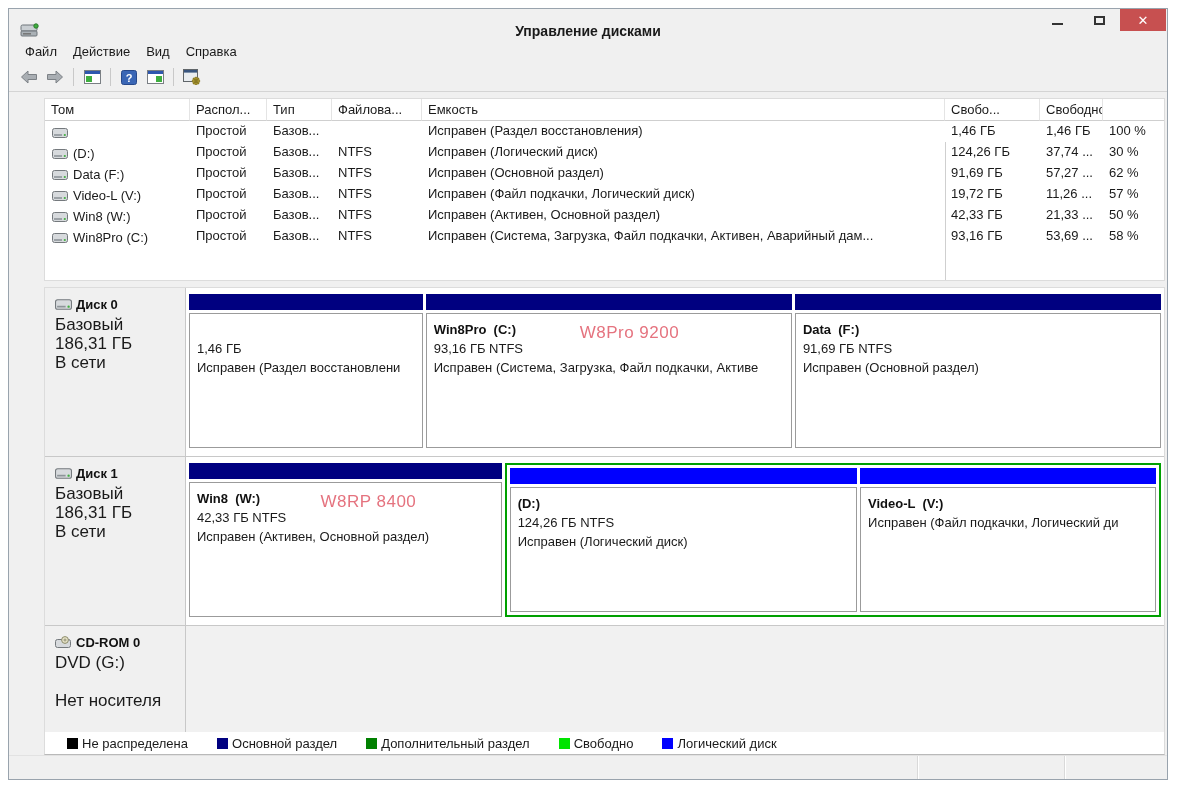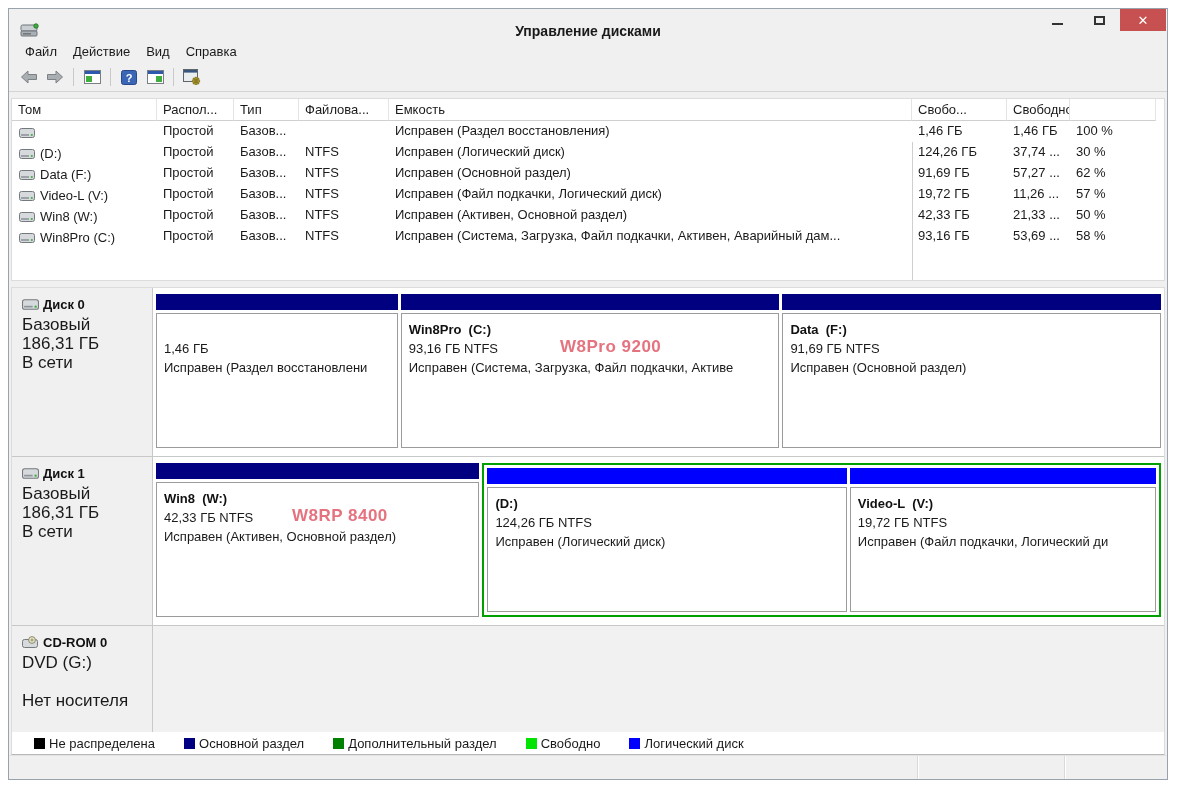--- a/index.html
+++ b/index.html
@@ -33,7 +33,7 @@
   .tb-sep { width:1px; height:18px; background:#c9c9c9; margin:0 4px; }
 
   
-  .main { flex:1 1 auto; display:flex; flex-direction:column; background:#f0f0f0; padding:6px 2px 0 2px; overflow:hidden; }
+  .main { flex:1 1 auto; display:flex; flex-direction:column; background:#f0f0f0; padding:6px 2px 0 2px; overflow:hidden;margin-left:33px; }
 
   
   .table-pane { height:183px; background:#fff; border:1px solid #dcdcdc; overflow:hidden; position:relative; flex:0 0 auto; }

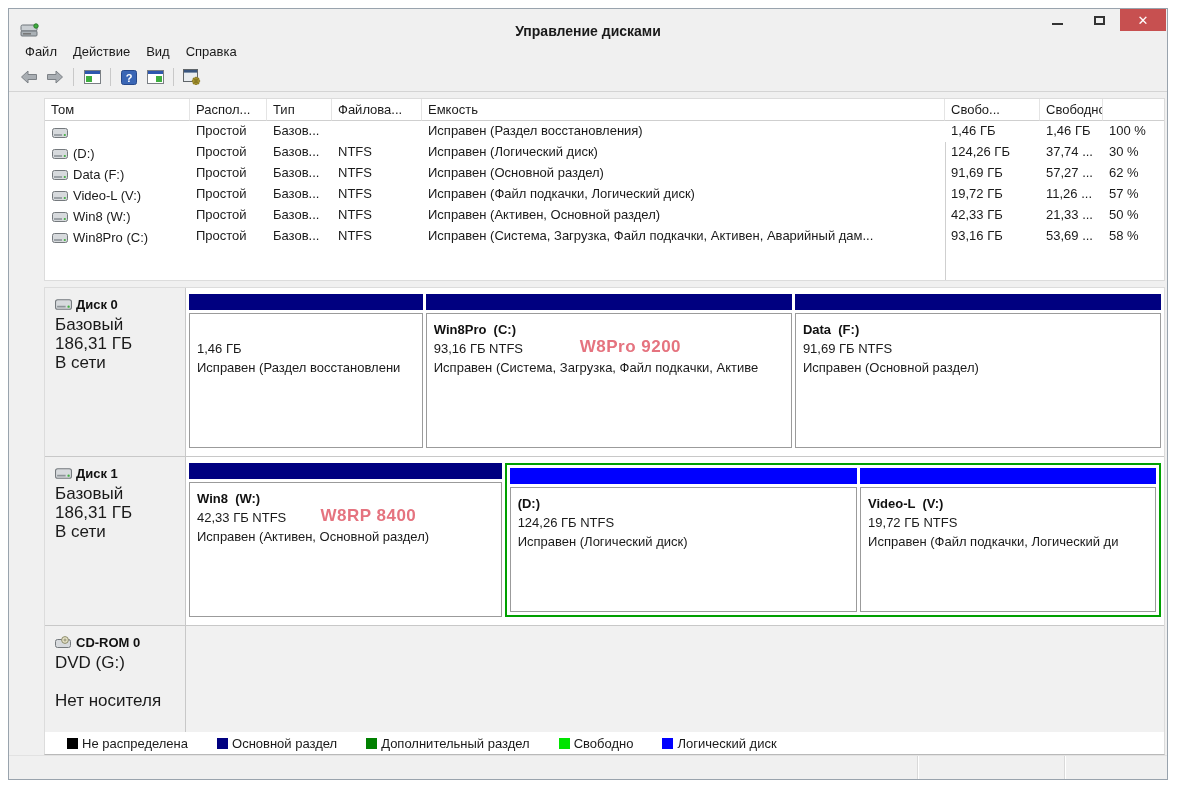--- a/index.html
+++ b/index.html
@@ -59,7 +59,7 @@
   .pbox { flex:1 1 auto; background:#fff; border:1px solid #9b9b9b; padding:6px 4px 4px 7px; position:relative; overflow:hidden; }
   .ptitle { font-size:13px; font-weight:bold; color:#111; line-height:19px; white-space:pre; overflow:hidden; }
   .pline { font-size:13px; color:#1a1a1a; line-height:19px; white-space:nowrap; overflow:hidden; }
-  .watermark { position:absolute; top:23px; left:42%; font-size:17px; font-weight:bold; letter-spacing:0.5px; white-space:nowrap; }
+  .watermark { position:absolute; top:9px; left:42%; font-size:17px; font-weight:normal; letter-spacing:0.5px; white-space:nowrap; }
   .extended { display:flex; gap:3px; border:2px solid #00a000; padding:3px; min-width:0; }
 
   

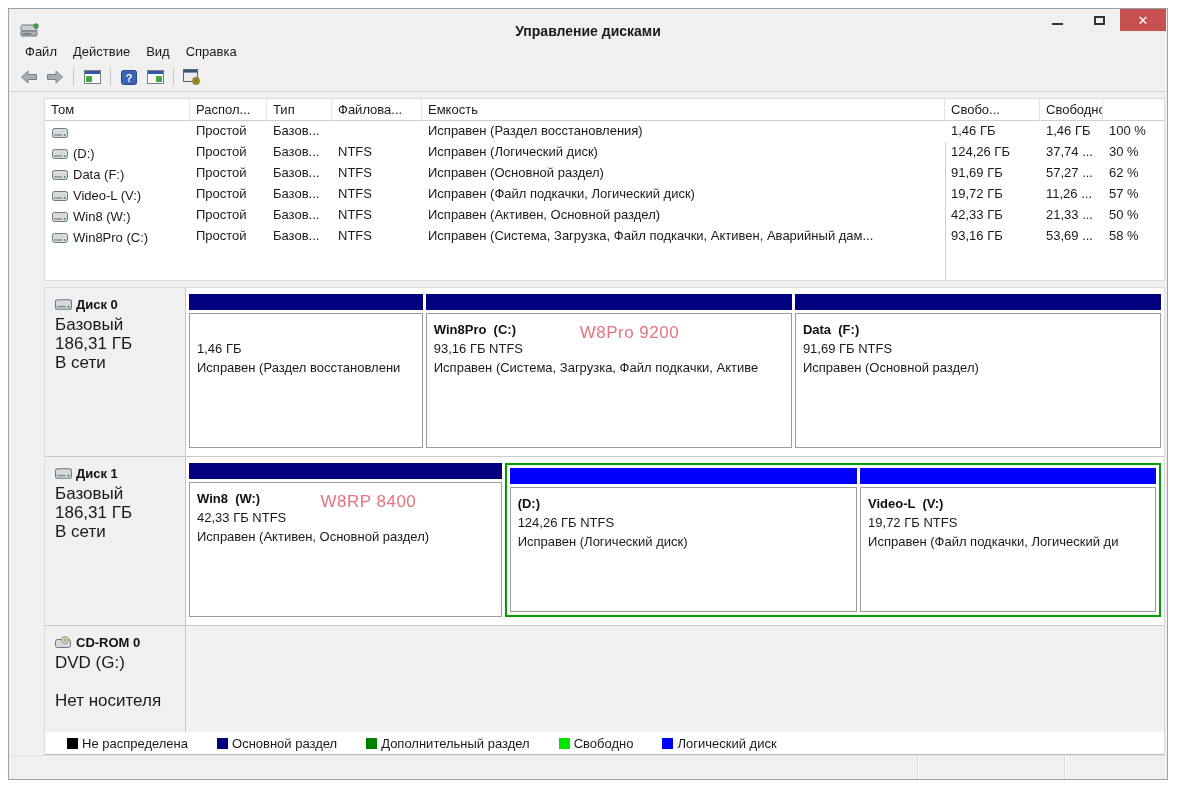--- a/index.html
+++ b/index.html
@@ -361,7 +361,6 @@
                 <div class="band" style="background: rgb(0, 0, 255);"></div>
                 <div class="pbox">
                   <div class="ptitle">Video-L  (V:)</div>
-                  <div class="pline">19,72 ГБ NTFS</div>
                   <div class="pline">Исправен (Файл подкачки, Логический ди</div>
                 </div>
               </div>

